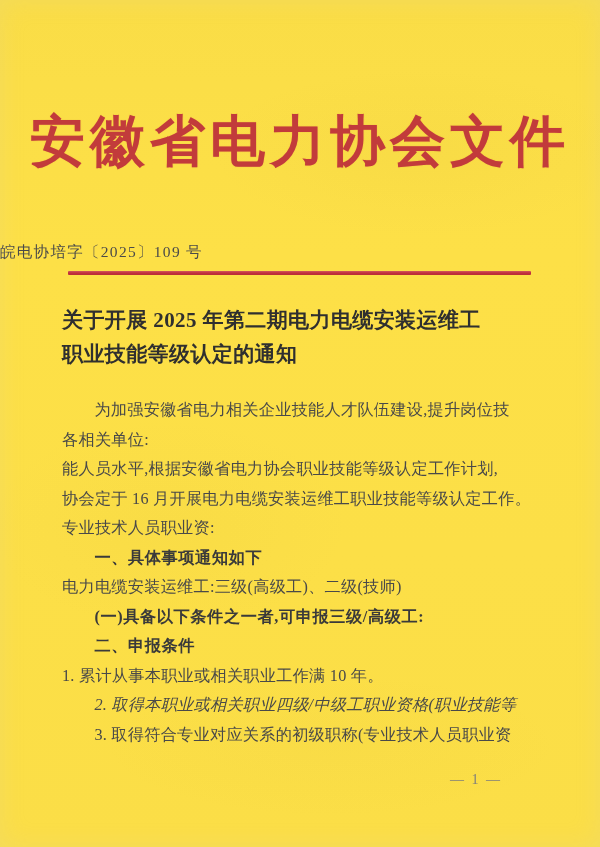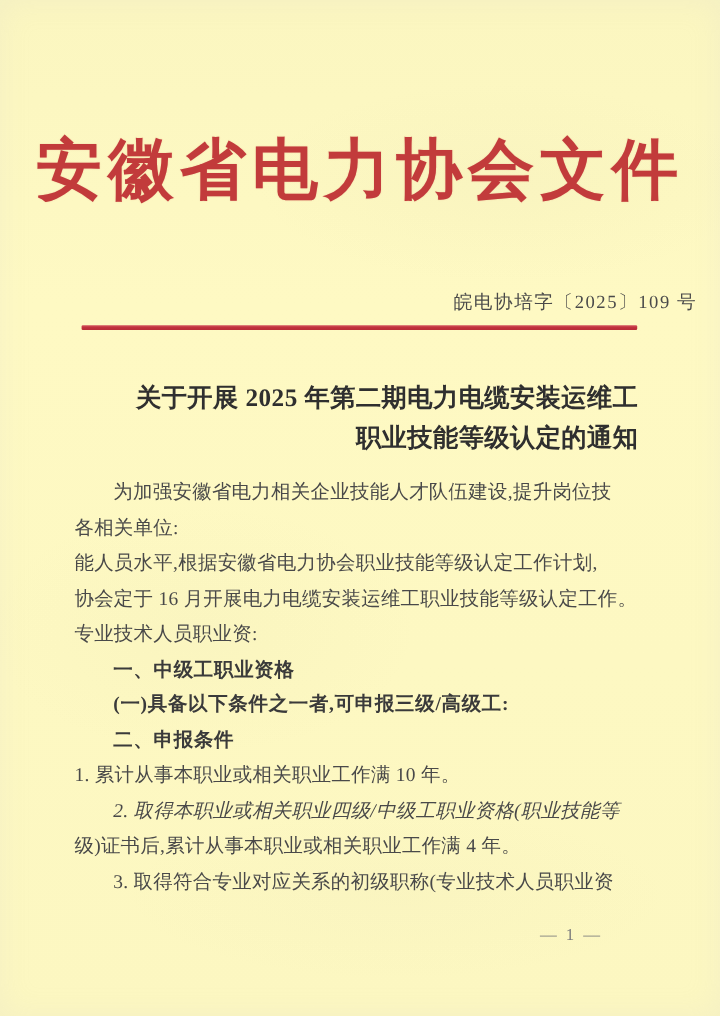--- a/index.html
+++ b/index.html
@@ -11,7 +11,7 @@
     position: relative;
     width: 600px;
     height: 847px;
-    background: #fef9c3;
+    background: #fde047;
     overflow: hidden;
     font-family: "Liberation Serif", "DejaVu Serif", serif;
     color: #3a3a3a;

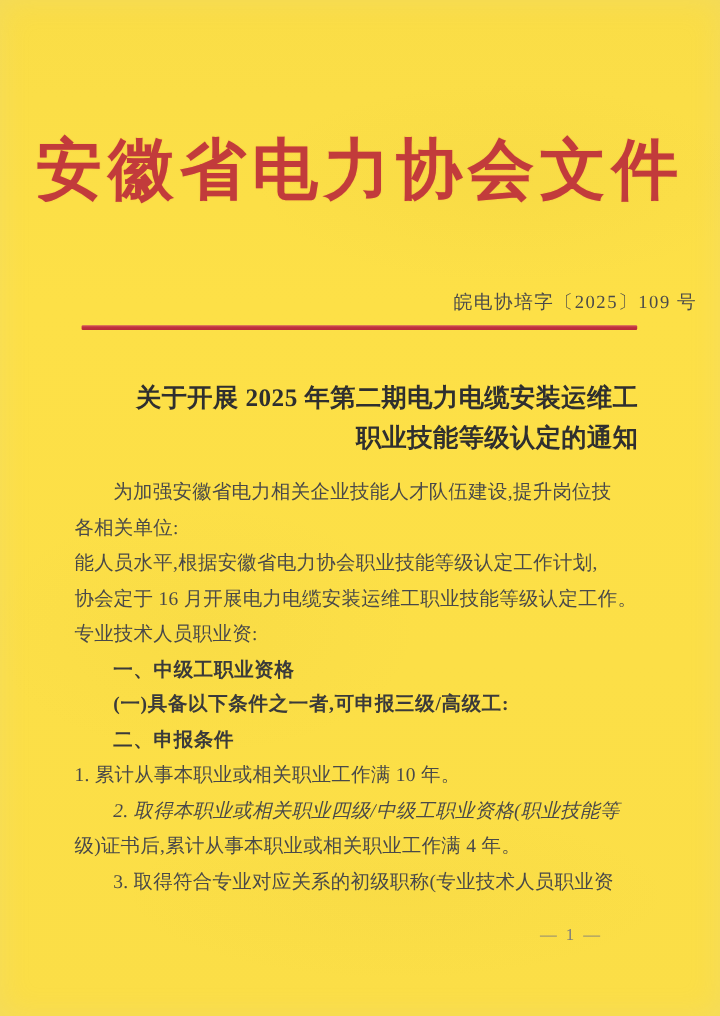--- a/index.html
+++ b/index.html
@@ -60,7 +60,7 @@
     top: 242px;
     left: 0;
     width: 581px;
-    text-align: right;
+    text-align: left;
     font-size: 15.5px;
     letter-spacing: 1.3px;
     color: #4a4a4a;

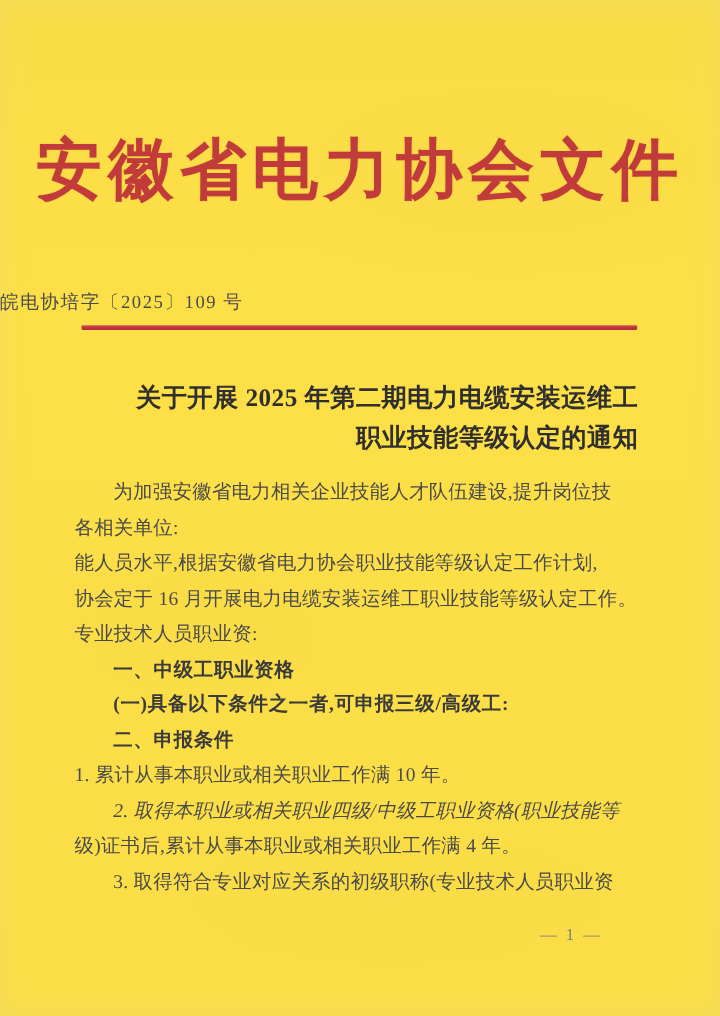--- a/index.html
+++ b/index.html
@@ -80,10 +80,10 @@
   
   .doc-heading {
     position: absolute;
-    top: 314px;
+    top: 303px;
     left: 62px;
     width: 470px;
-    text-align: right;
+    text-align: left;
     font-weight: bold;
     font-size: 21px;
     line-height: 1.62;

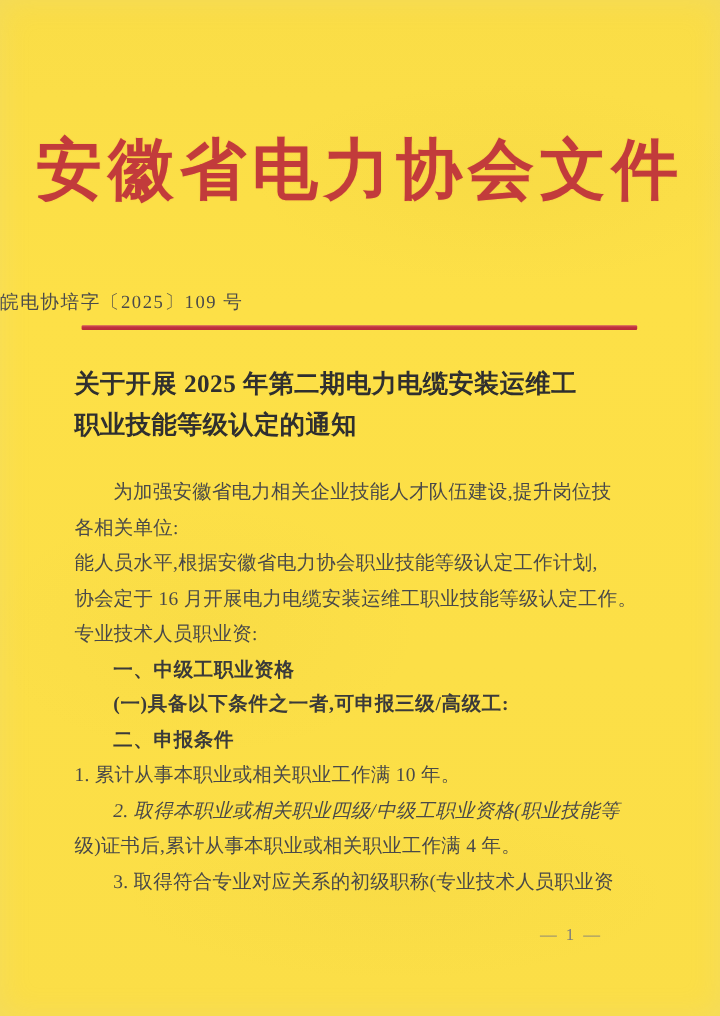--- a/index.html
+++ b/index.html
@@ -151,7 +151,7 @@
     <div class="p-line">协会定于 16 月开展电力电缆安装运维工职业技能等级认定工作。</div>
     <div class="p-line">专业技术人员职业资:</div>
 
-    <div class="p-line bold" style="text-indent:2em;">一、中级工职业资格</div>
+    <div class="p-line bold" style="text-indent:2em;">一、具体事项通知如下</div>
 
     <div class="p-line bold" style="text-indent:2em;">(一)具备以下条件之一者,可申报三级/高级工:</div>
 

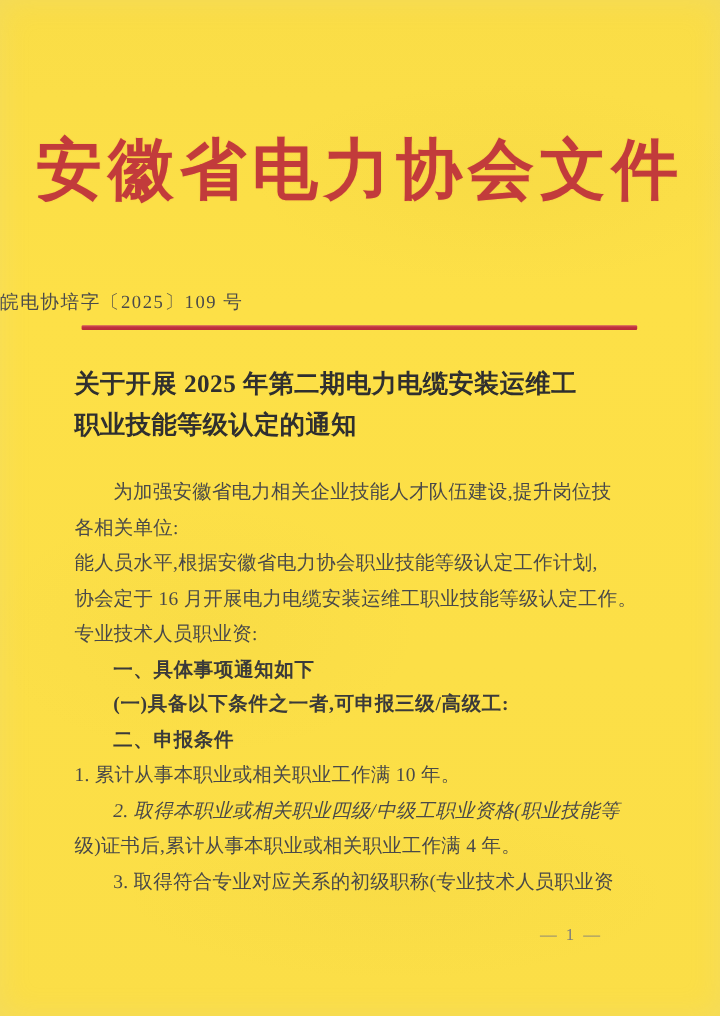--- a/index.html
+++ b/index.html
@@ -152,6 +152,7 @@
     <div class="p-line">专业技术人员职业资:</div>
 
     <div class="p-line bold" style="text-indent:2em;">一、具体事项通知如下</div>
+    <div class="p-line">电力电缆安装运维工:三级(高级工)、二级(技师)</div>
 
     <div class="p-line bold" style="text-indent:2em;">(一)具备以下条件之一者,可申报三级/高级工:</div>
 

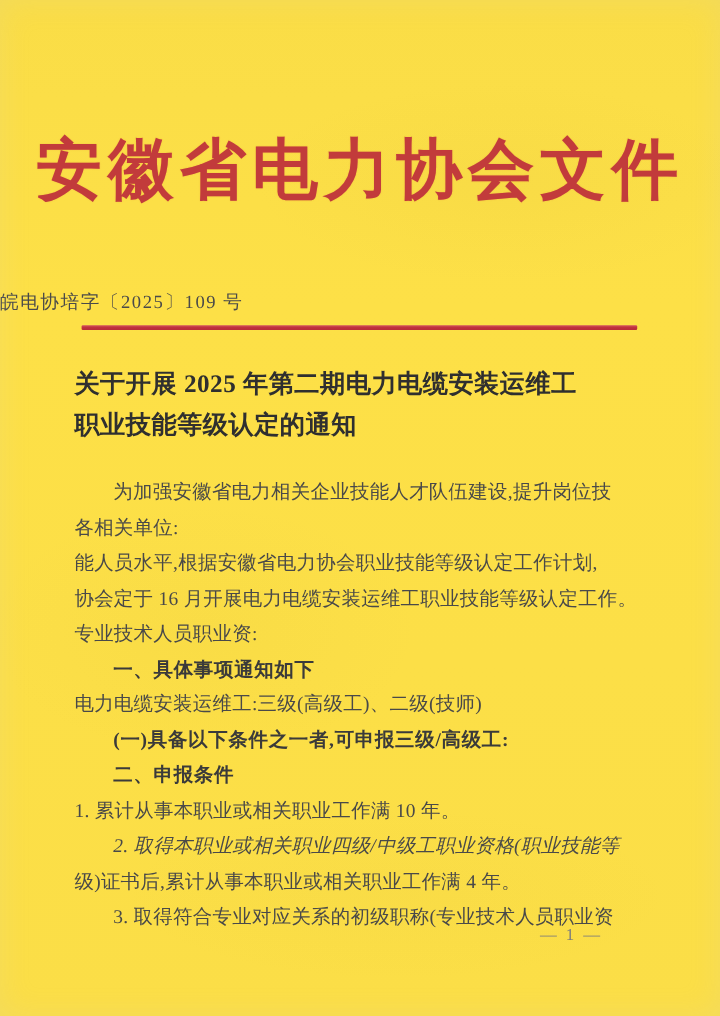--- a/index.html
+++ b/index.html
@@ -161,7 +161,6 @@
     <div class="p-line">1. 累计从事本职业或相关职业工作满 10 年。</div>
 
     <div class="p-line" style="text-indent:2em;font-style:italic;">2. 取得本职业或相关职业四级/中级工职业资格(职业技能等</div>
-    <div class="p-line">级)证书后,累计从事本职业或相关职业工作满 4 年。</div>
 
     <div class="p-line" style="text-indent:2em;">3. 取得符合专业对应关系的初级职称(专业技术人员职业资</div>
 

